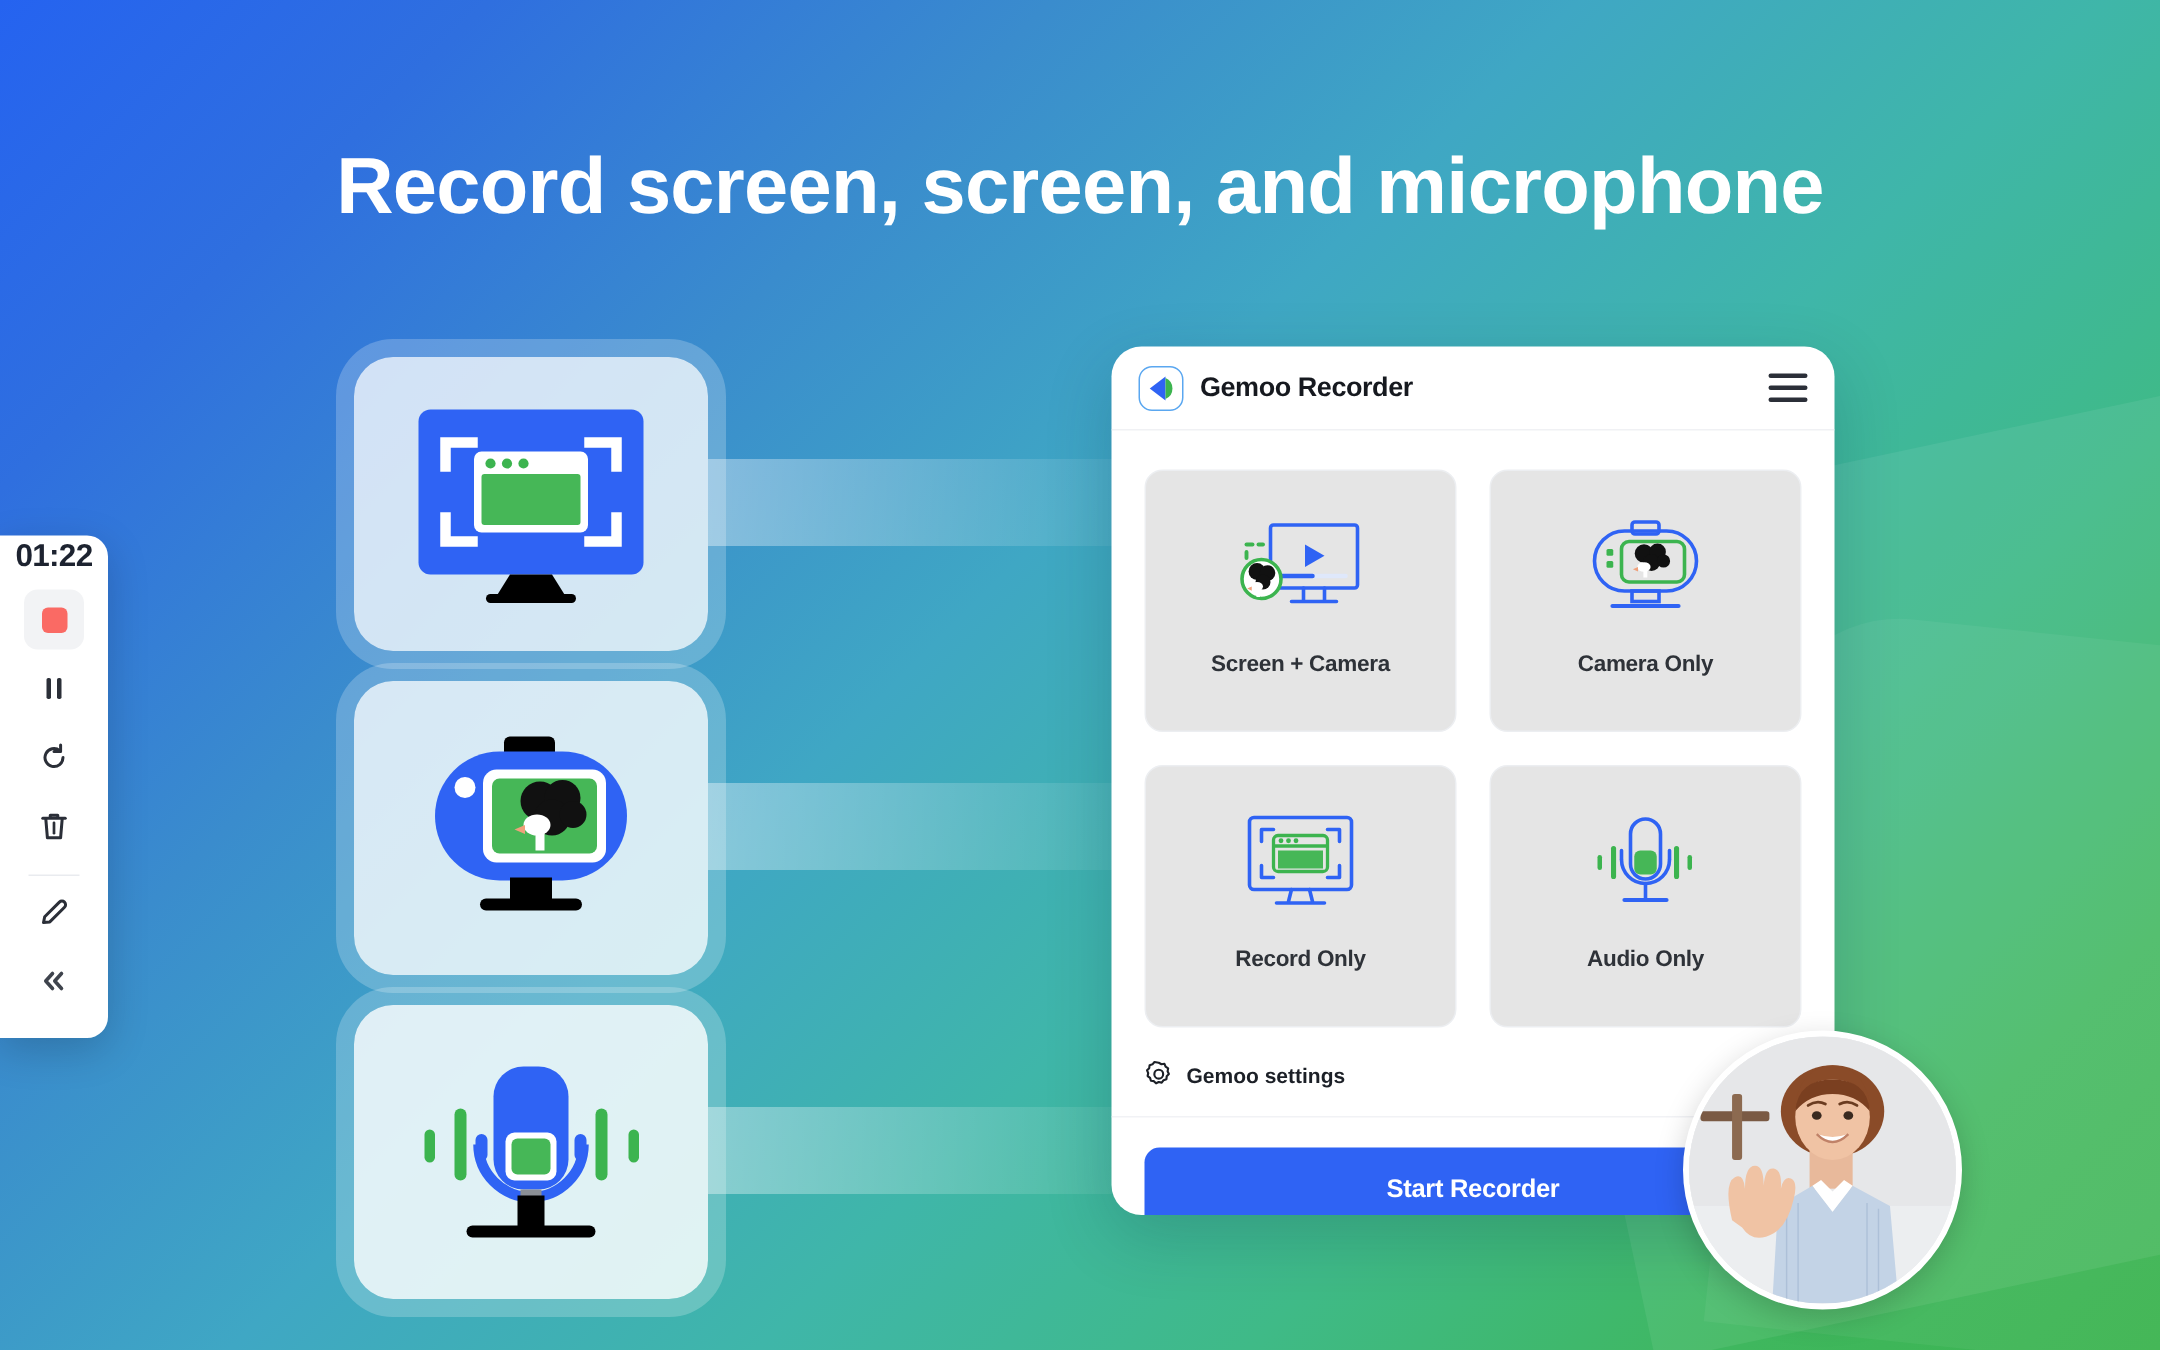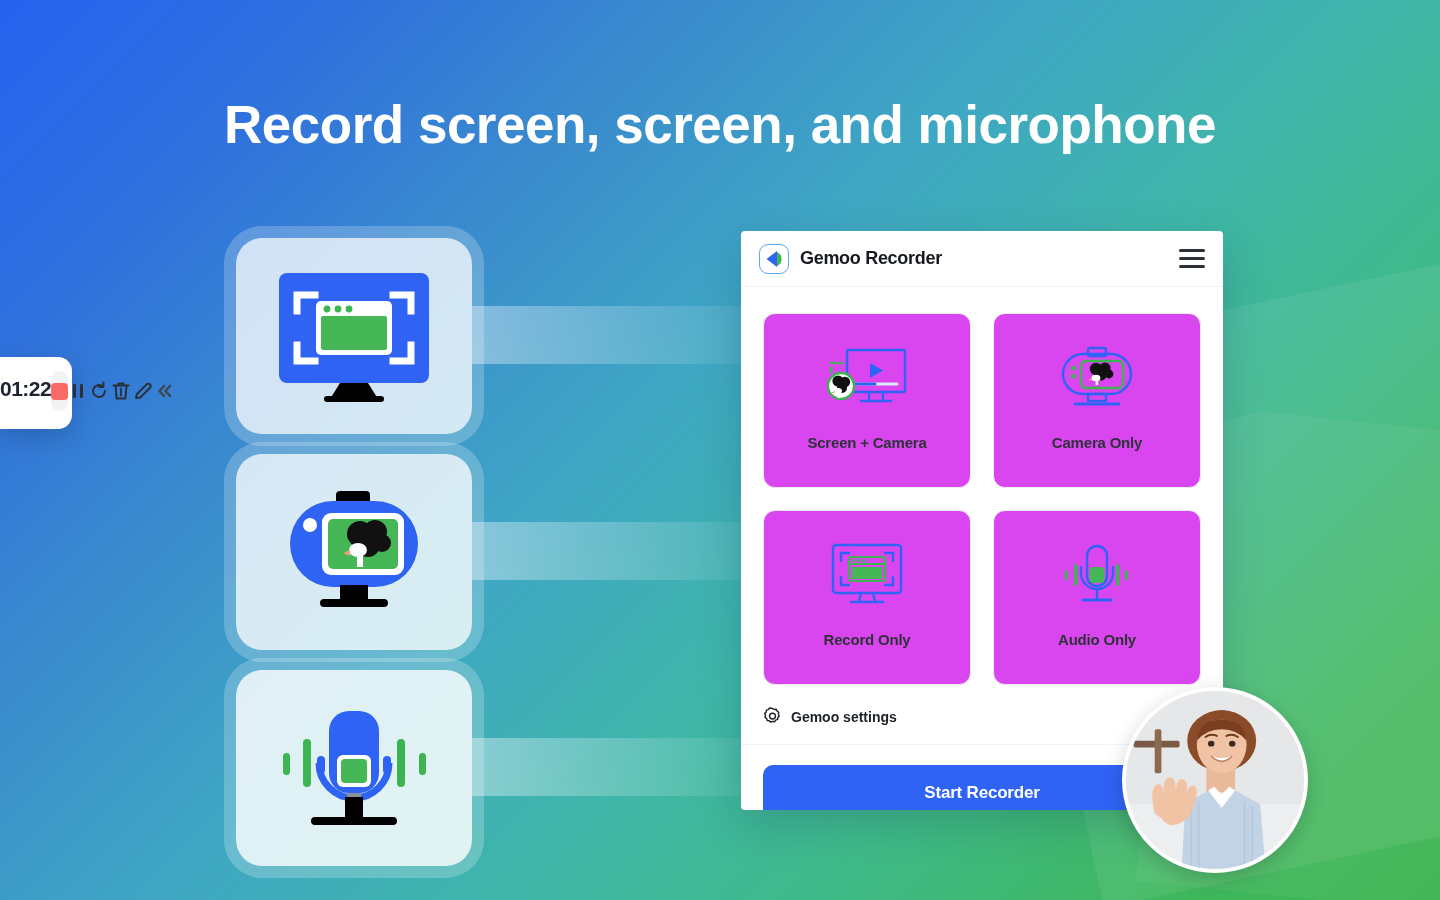--- a/index.html
+++ b/index.html
@@ -114,7 +114,7 @@
     left: 741px; top: 231px;
     width: 482px; height: 579px;
     background: #ffffff;
-    border-radius: 4px;
+    border-radius: 20px;
     box-shadow: 0 14px 44px rgba(10,40,70,0.20);
     overflow: hidden;
   }

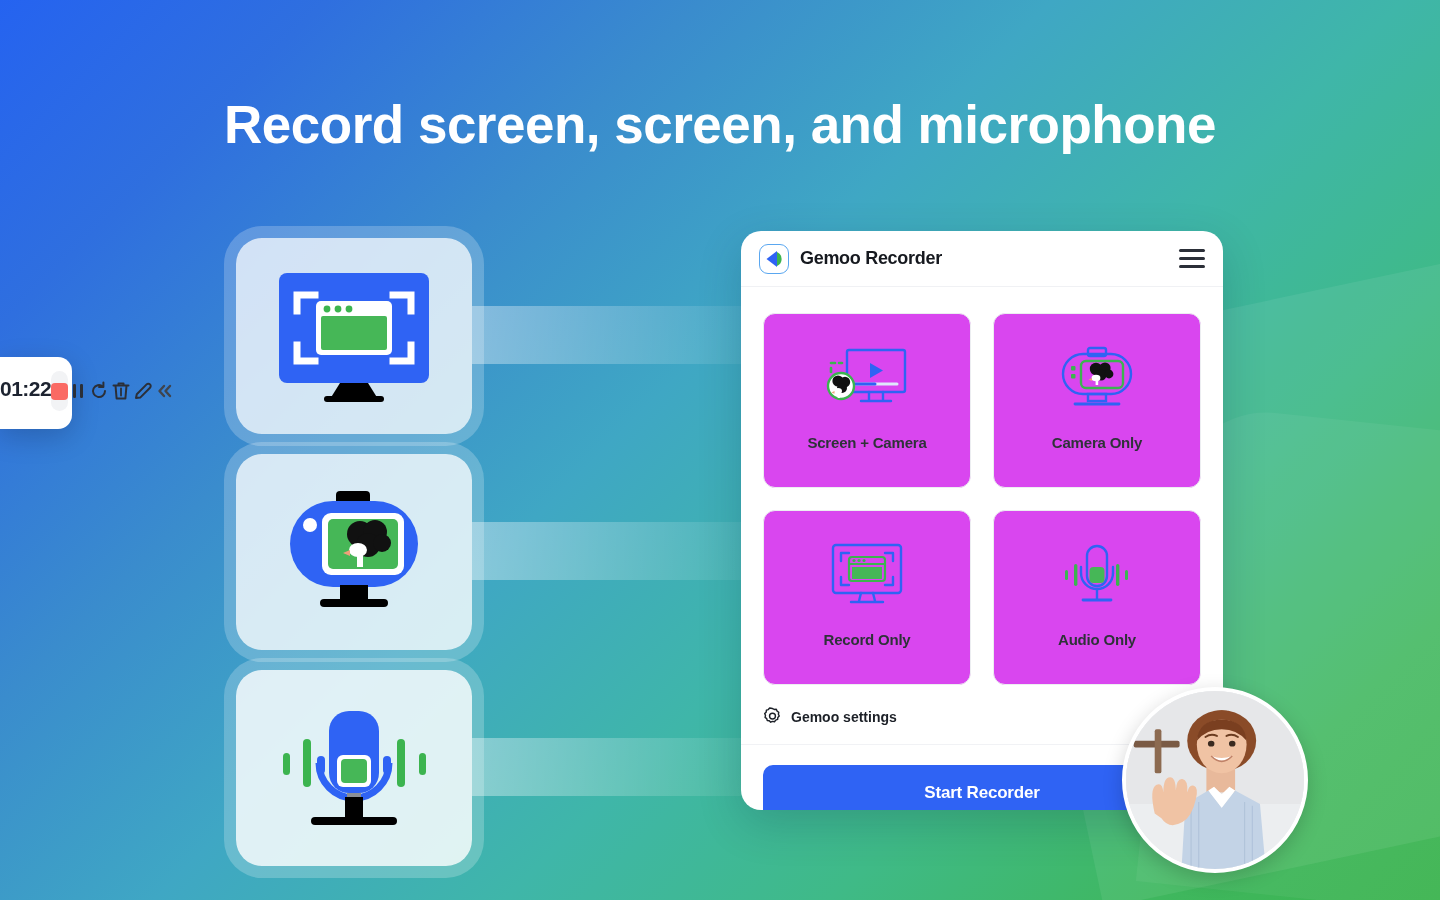--- a/index.html
+++ b/index.html
@@ -90,8 +90,8 @@
     background: #ffffff;
     border-radius: 0 14px 14px 0;
     box-shadow: 0 8px 28px rgba(0,0,0,0.18);
-    padding: 14px 0 12px;
-    display: flex; flex-direction: row; align-items: center;
+    padding: 2px 0 12px;
+    display: flex; flex-direction: column; align-items: center;
   }
   .tb-timer {
     font-size: 21px; font-weight: bold; color: #1d2330;

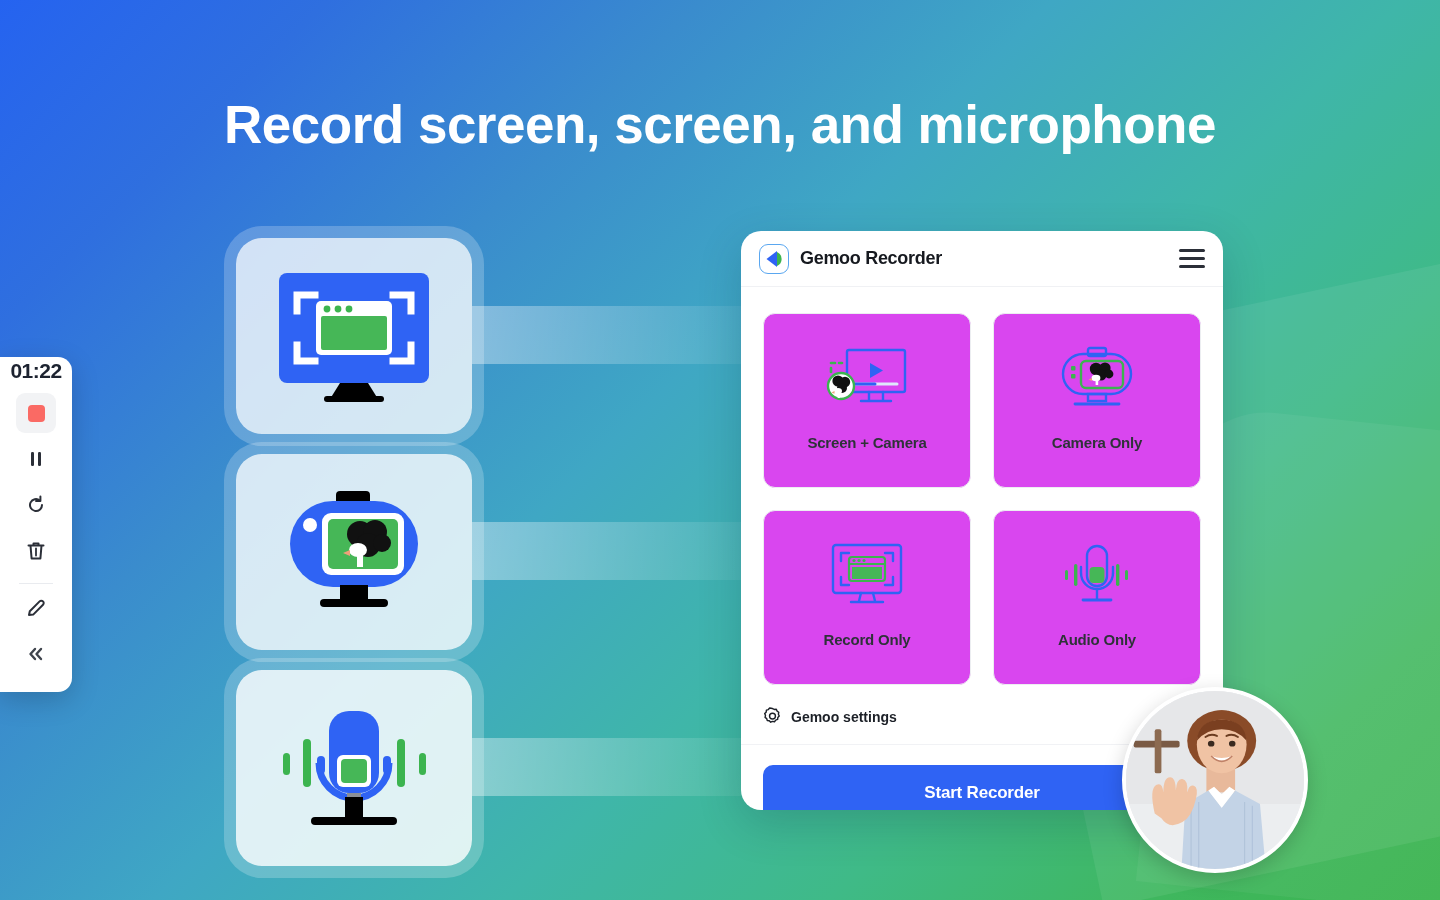--- a/index.html
+++ b/index.html
@@ -153,7 +153,7 @@
     display: flex; flex-direction: column;
     align-items: center; justify-content: flex-start;
     padding-top: 28px;
-    background: #d946ef;
+    background: #e5e5e5;
   }
   .card-icon { height: 74px; display: flex; align-items: center; justify-content: center; }
   .card-label {

